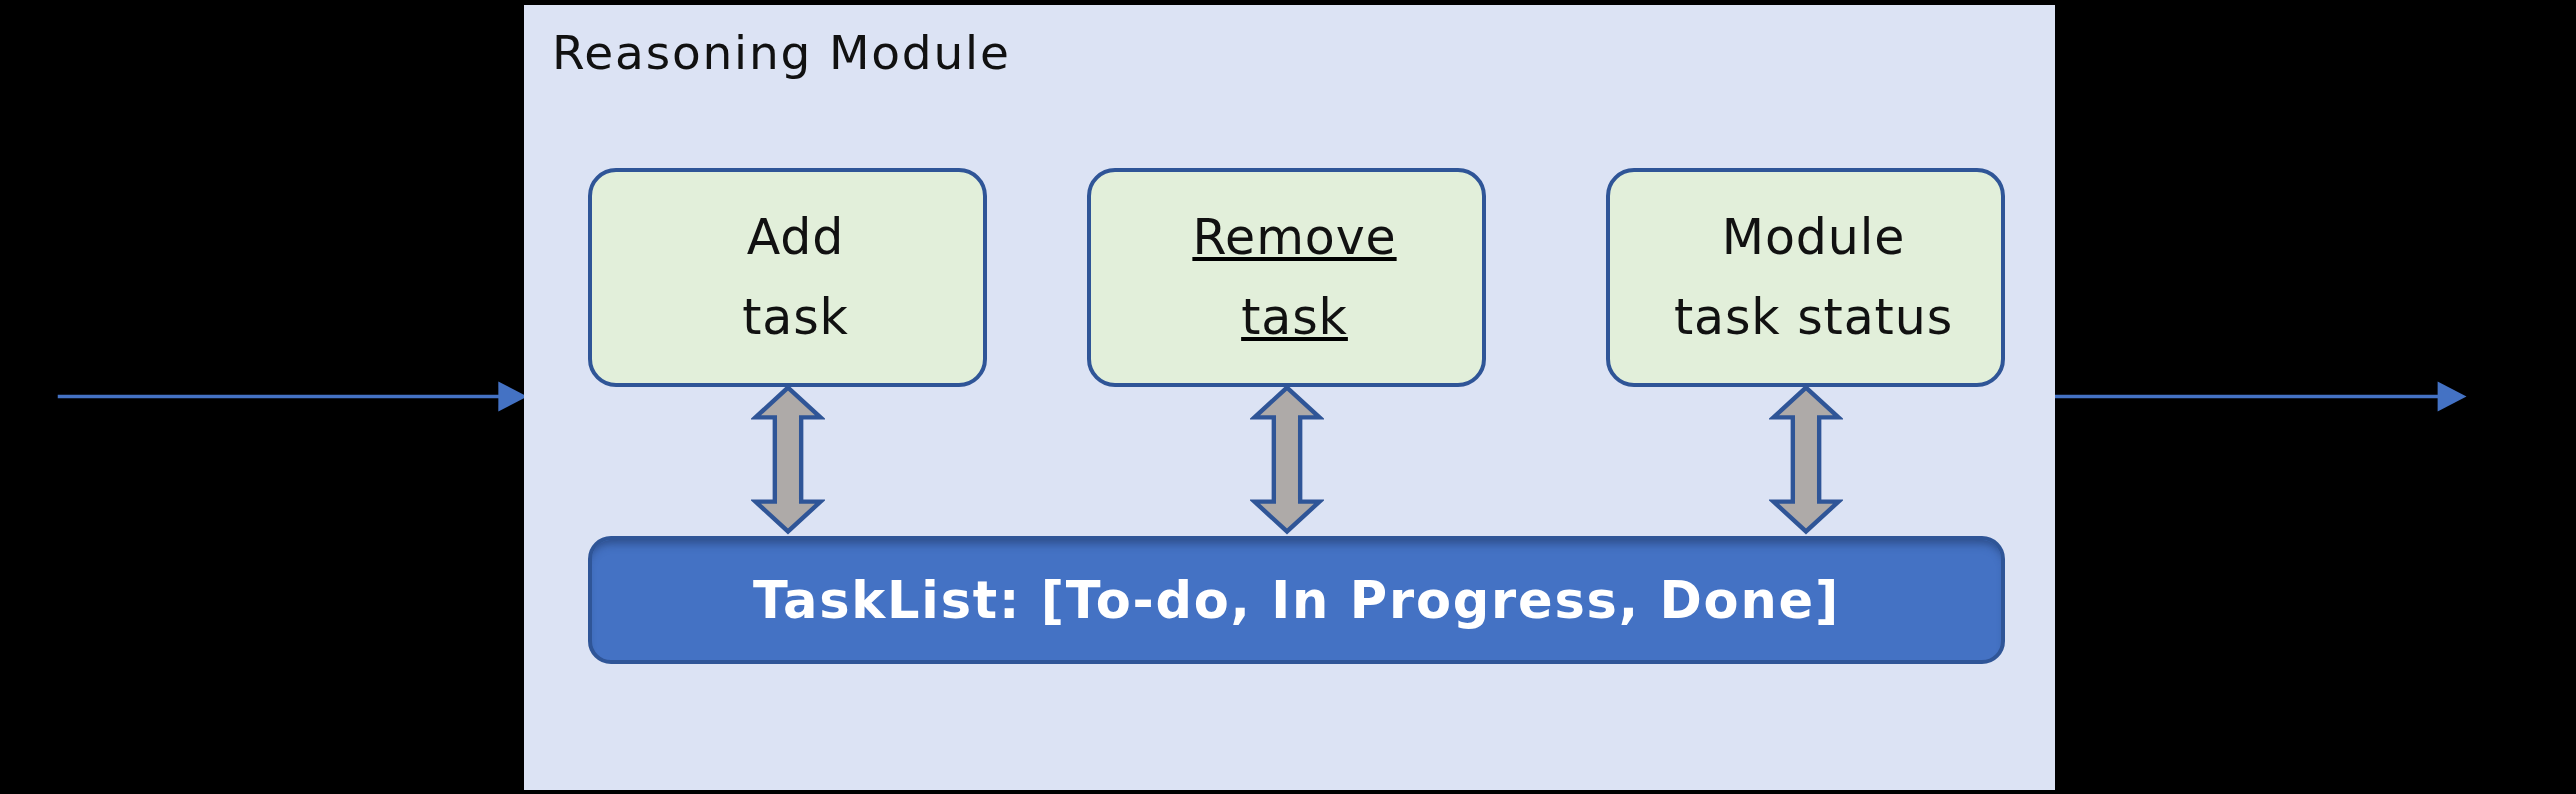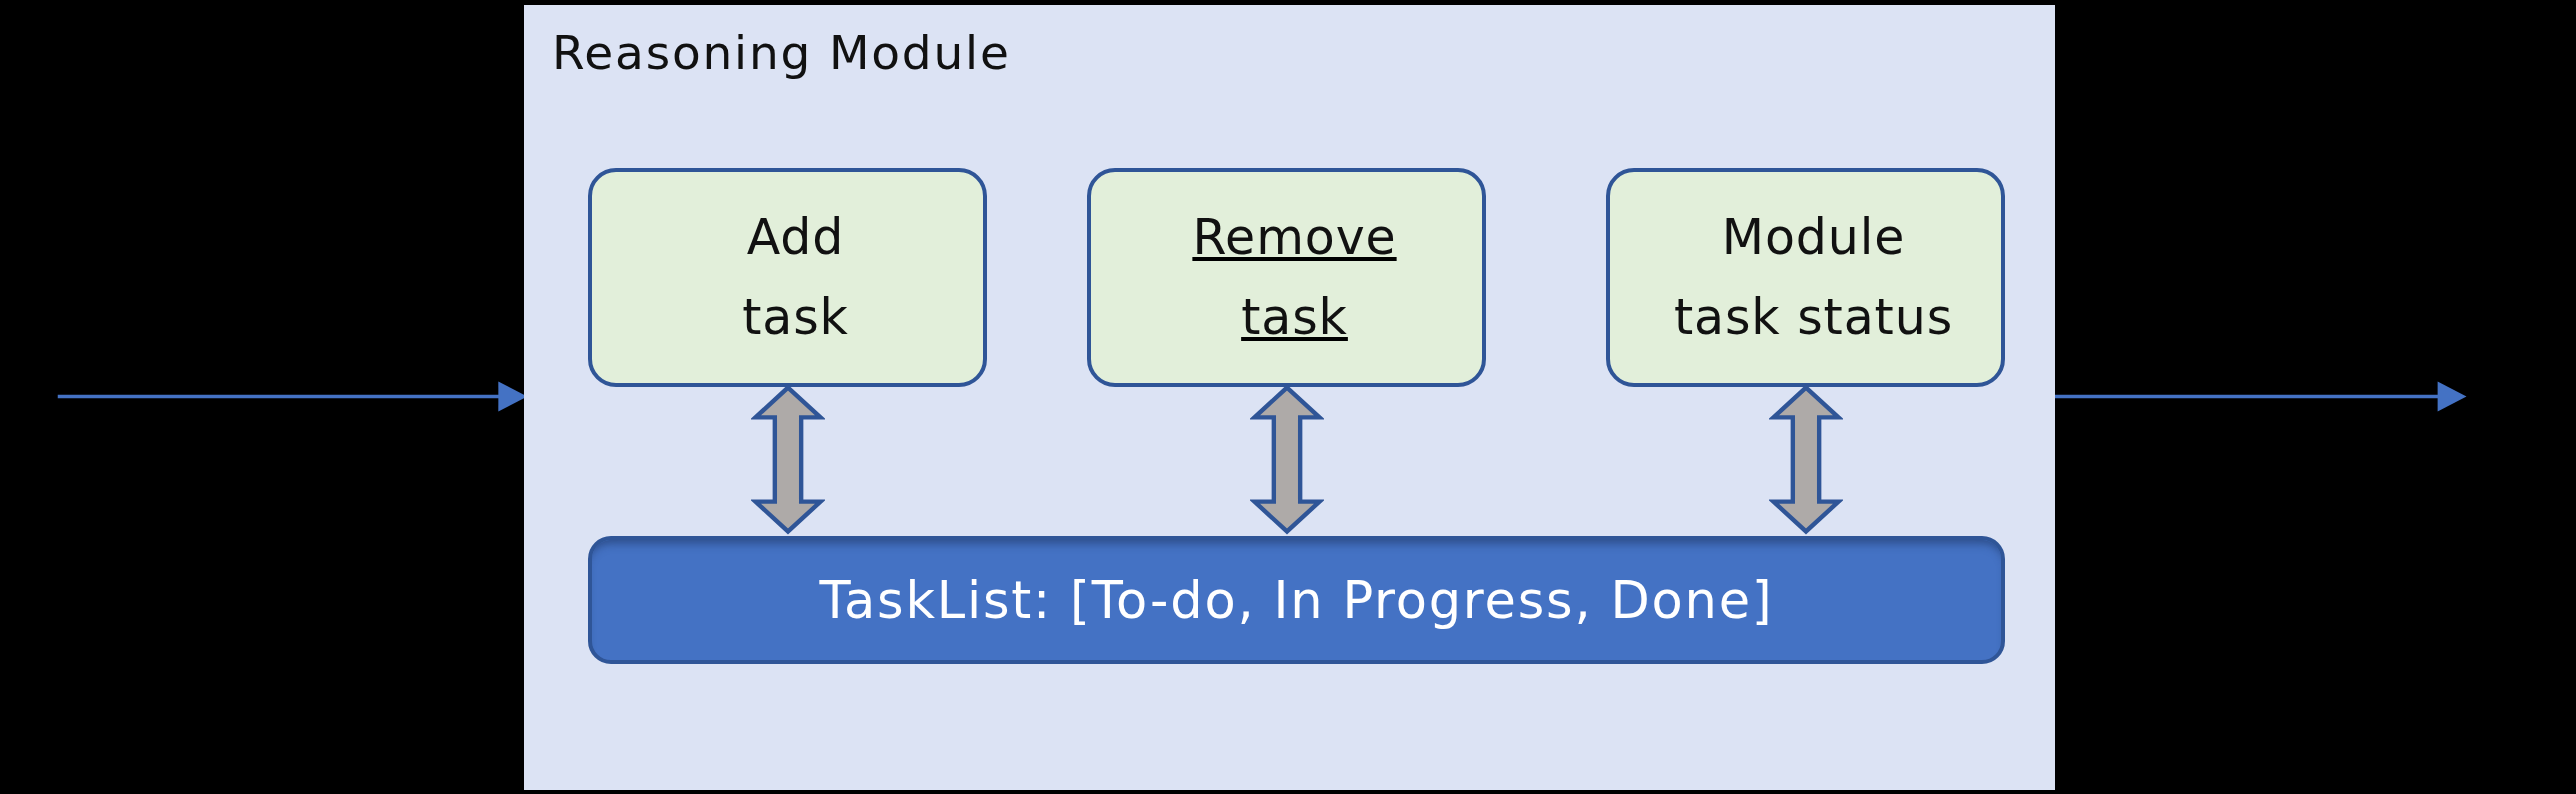--- a/index.html
+++ b/index.html
@@ -61,7 +61,7 @@
     border:4.4px solid var(--outline-blue);
     border-radius:23px;
     box-shadow:inset 0 8.8px 8.8px -5.3px rgba(28,49,92,0.55);
-    display:flex;align-items:center;justify-content:center;
+    display:flex;align-items:center;justify-content:center;font-weight:bold;
   }
   .tasklist-bar .bar-label{
     font-size:51px;color:var(--bar-text);letter-spacing:1.8px;white-space:nowrap;

